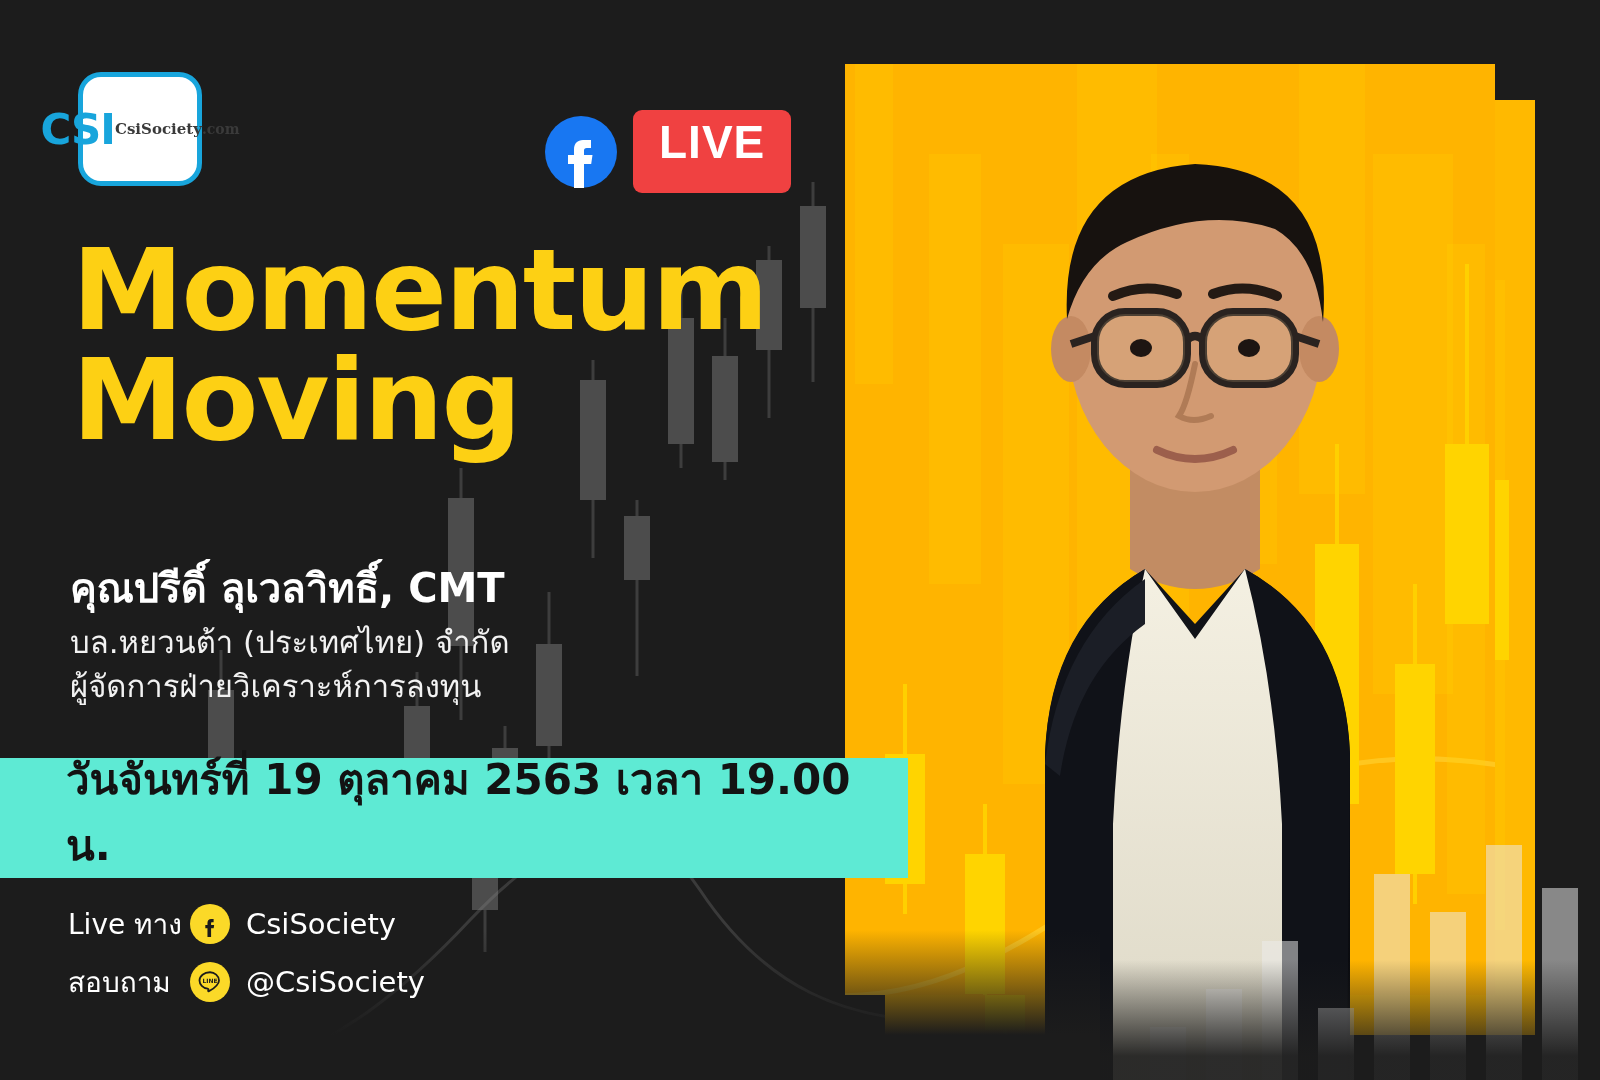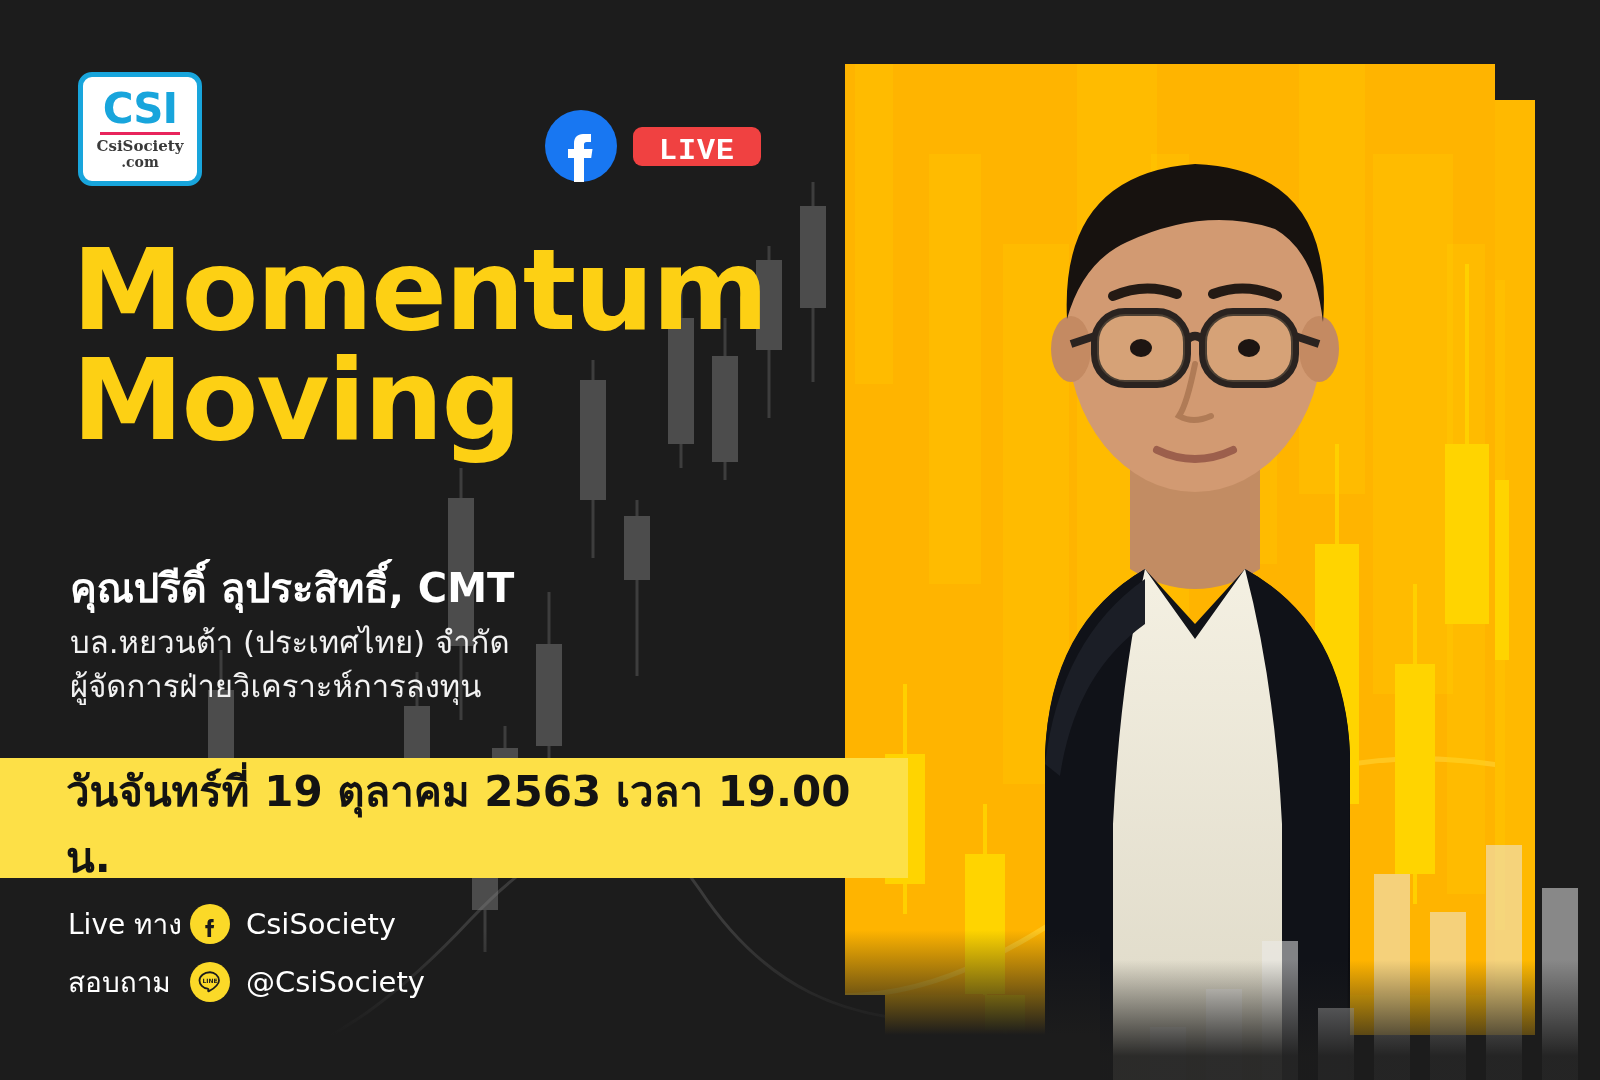--- a/index.html
+++ b/index.html
@@ -35,8 +35,8 @@
     width: 124px; height: 114px;
     background: #ffffff;
     border: 5px solid #18a5dc;
-    border-radius: 14px;
-    display: flex; flex-direction: column;
+    border-radius: 23px;
+    display: flex; flex-direction: row;
     align-items: center; justify-content: center;
     padding-top: 2px;
   }

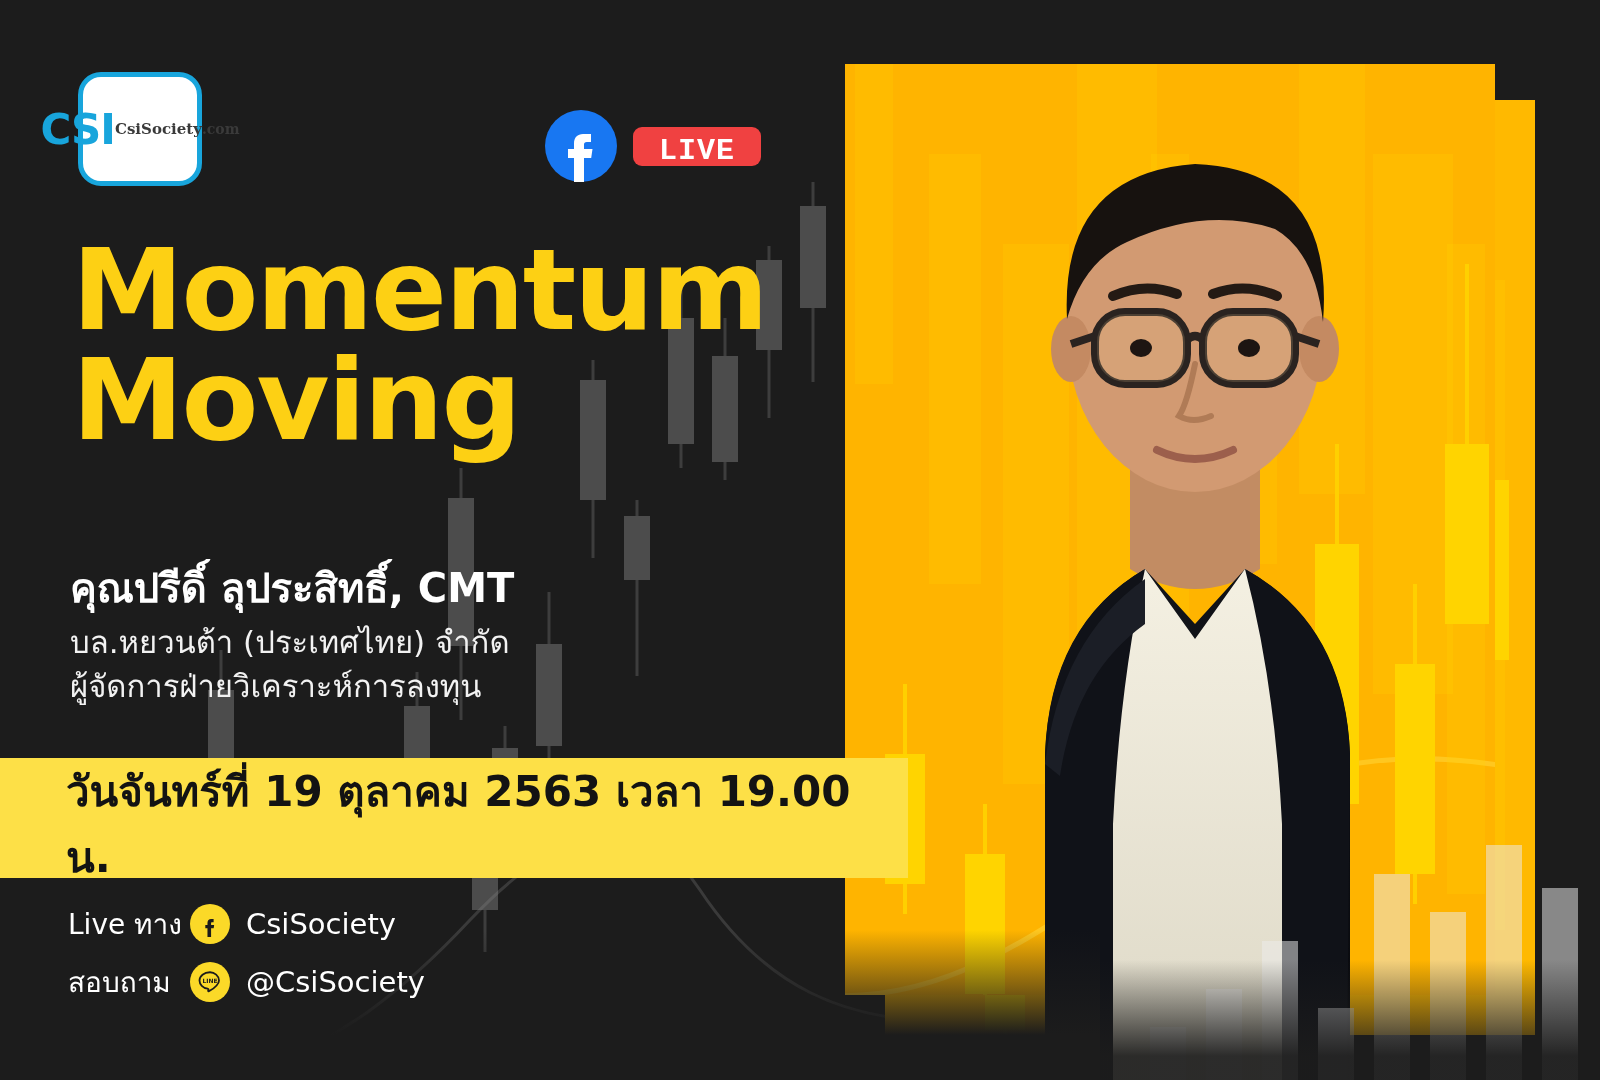--- a/index.html
+++ b/index.html
@@ -68,9 +68,9 @@
   .live-pill {
     background: #f04141; color: #fff;
     border-radius: 9px;
-    padding: 9px 26px 0;
-    font-family: Liberation Mono, monospace;
-    font-weight: 700; font-size: 30px; letter-spacing: 1px;
+    padding: 9px 26px 28px;
+    font-family: Liberation Sans, sans-serif;
+    font-weight: 700; font-size: 46px; letter-spacing: 1px;
     line-height: 1;
   }
 

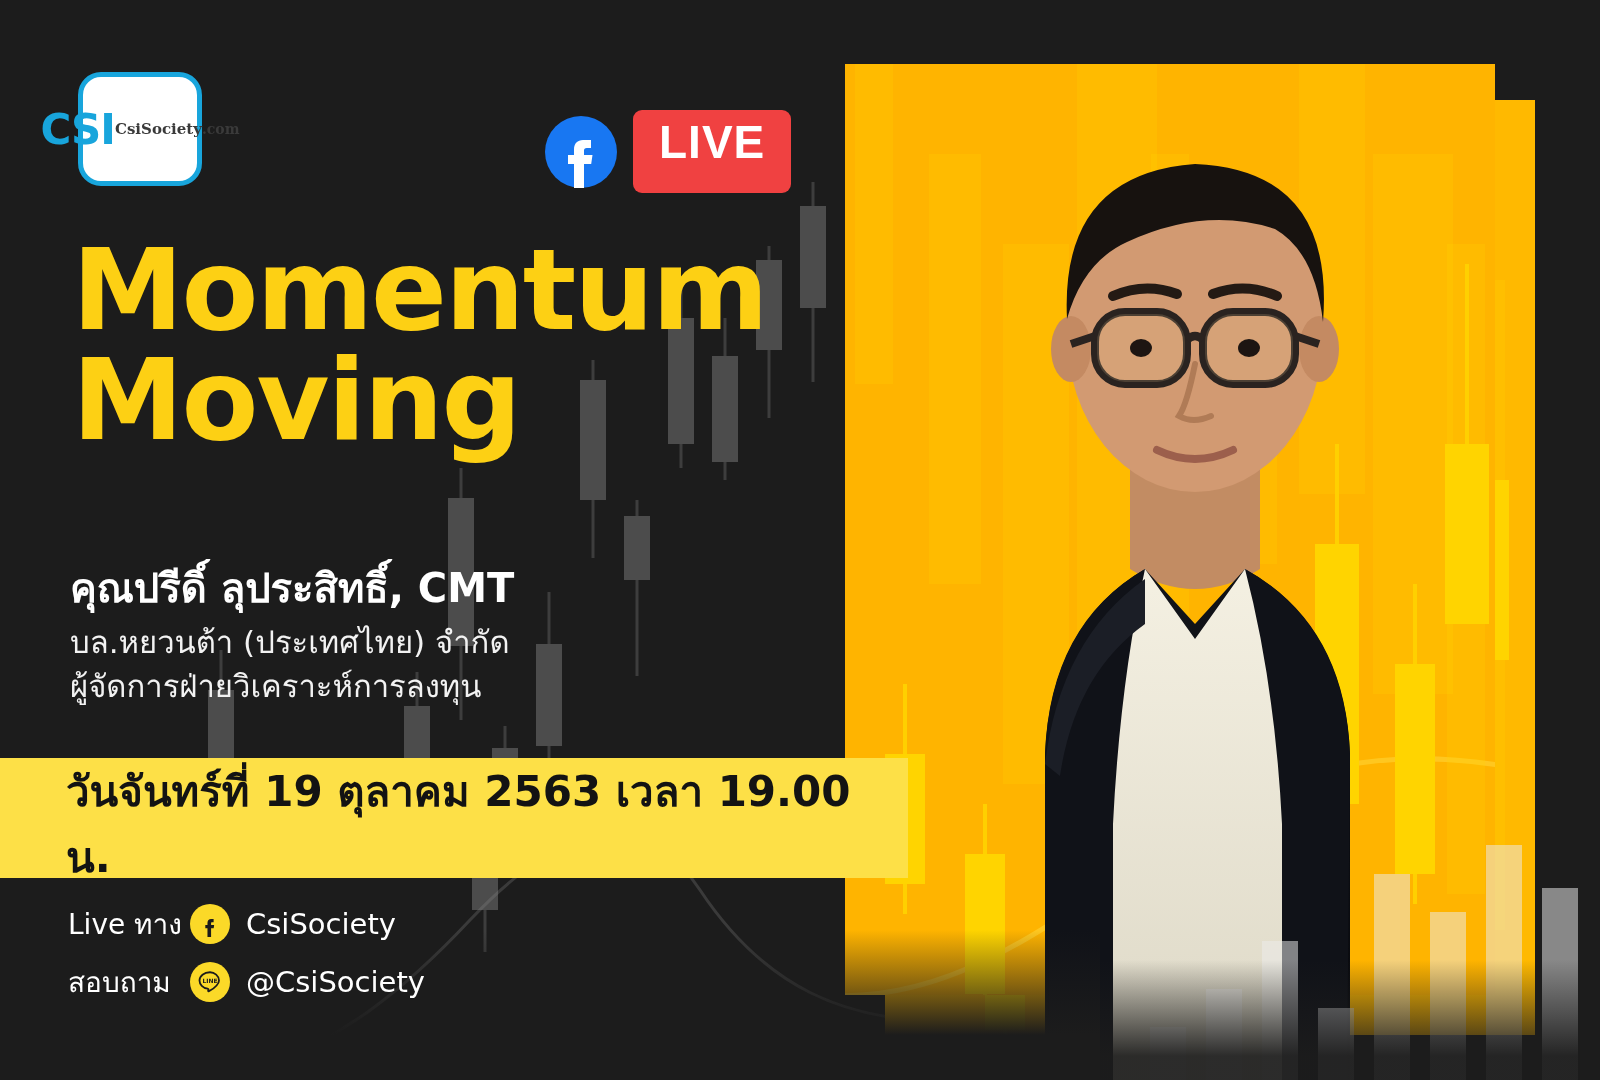--- a/index.html
+++ b/index.html
@@ -417,7 +417,7 @@
     <div class="headline-line">Moving</div>
   </div>
 
-  <div class="speaker-name">คุณปรีดิ์ ลุประสิทธิ์, CMT</div>
+  <div class="speaker-name">คุณปรีดิ์ ลุเวลาิทธิ์, CMT</div>
   <div class="speaker-role">
     <div>บล.หยวนต้า (ประเทศไทย) จำกัด</div>
     <div>ผู้จัดการฝ่ายวิเคราะห์การลงทุน</div>

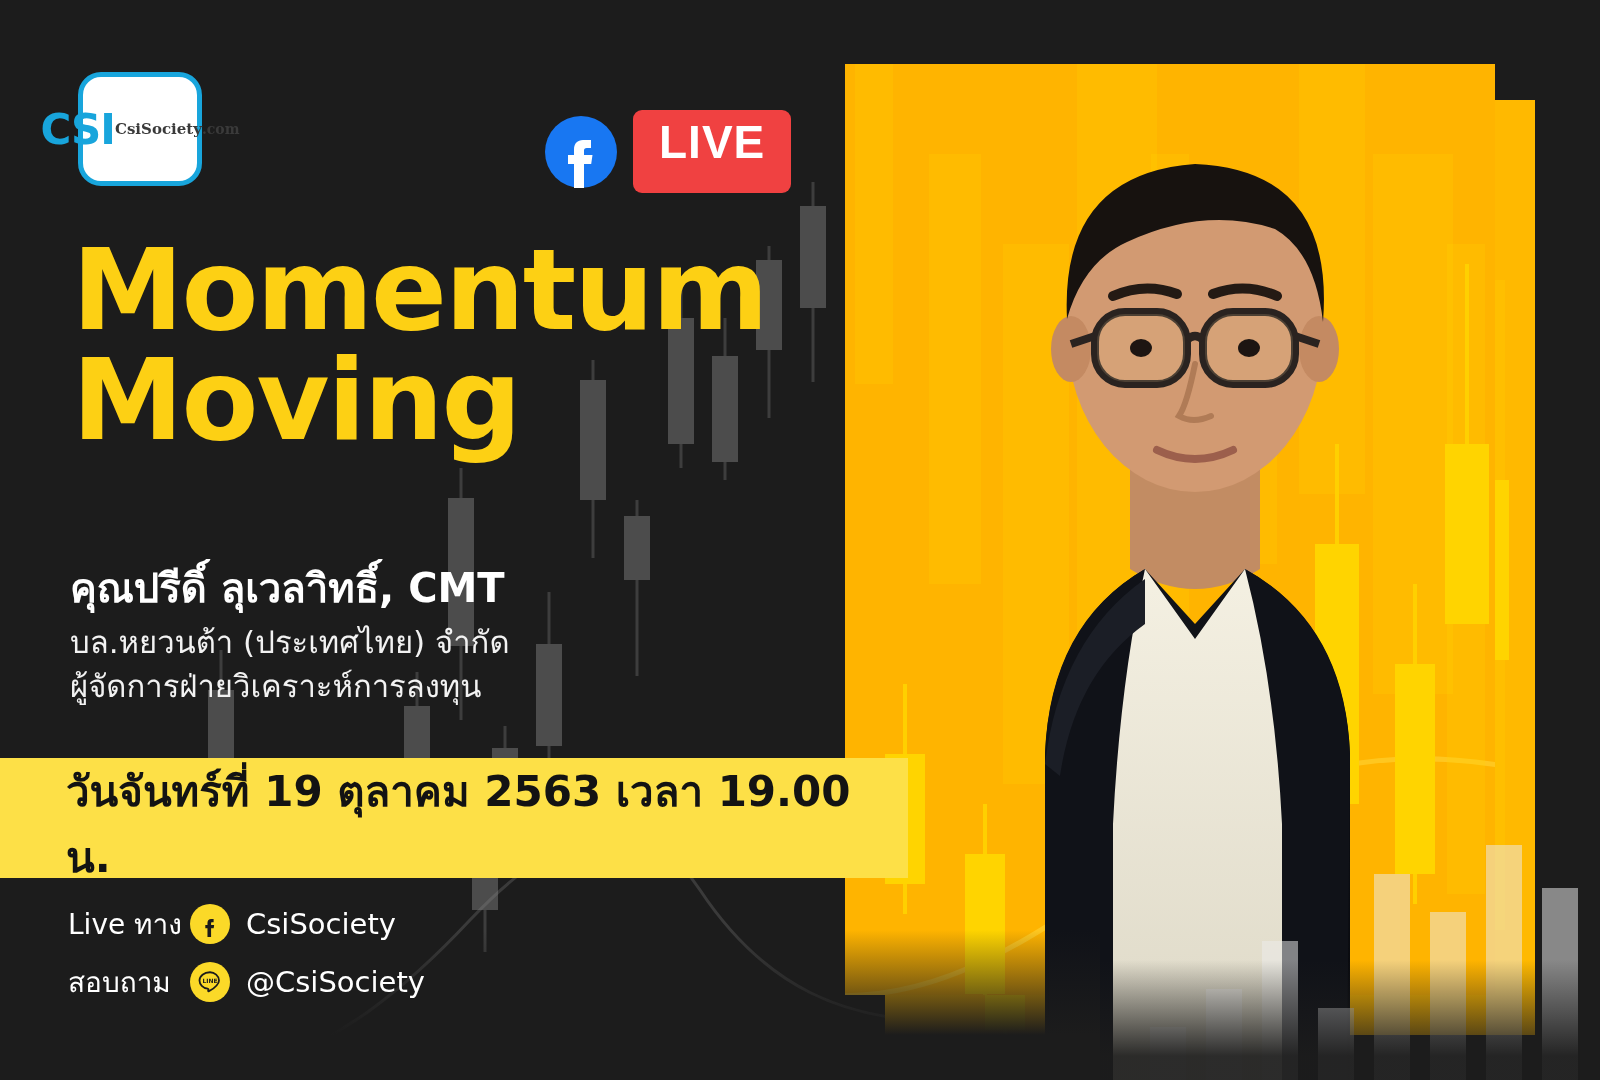--- a/index.html
+++ b/index.html
@@ -105,8 +105,8 @@
   .date-banner {
     position: absolute; left: 0; top: 758px;
     width: 908px; height: 120px;
-    background: #fde047;
-    display: flex; align-items: flex-start;
+    background: #5eead4;
+    display: flex; align-items: flex-end;
   }
   .date-text {
     margin-left: 66px;

